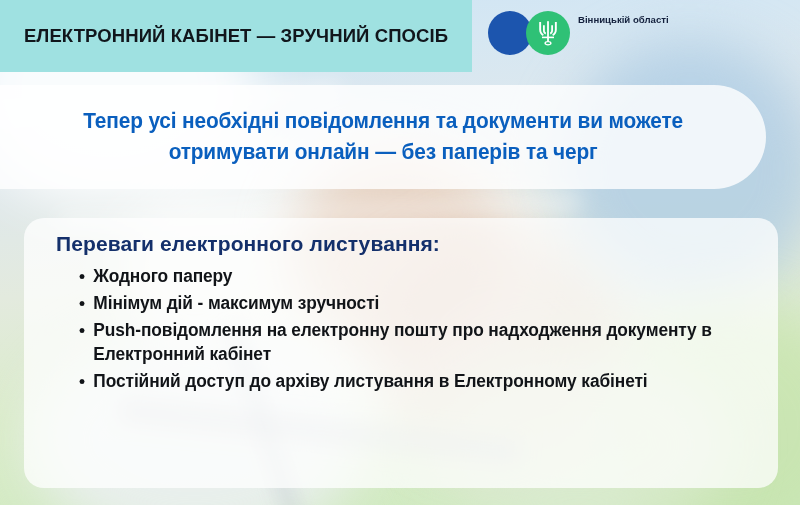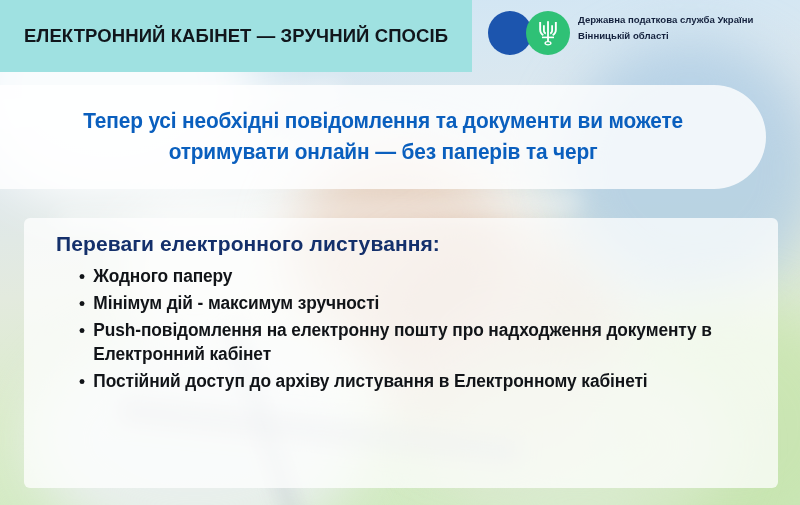--- a/index.html
+++ b/index.html
@@ -247,7 +247,6 @@
       </div>
     </div>
     <div class="agency-text">
-      <div>Державна податкова служба України</div>
       <div>Вінницькій області</div>
     </div>
   </div>

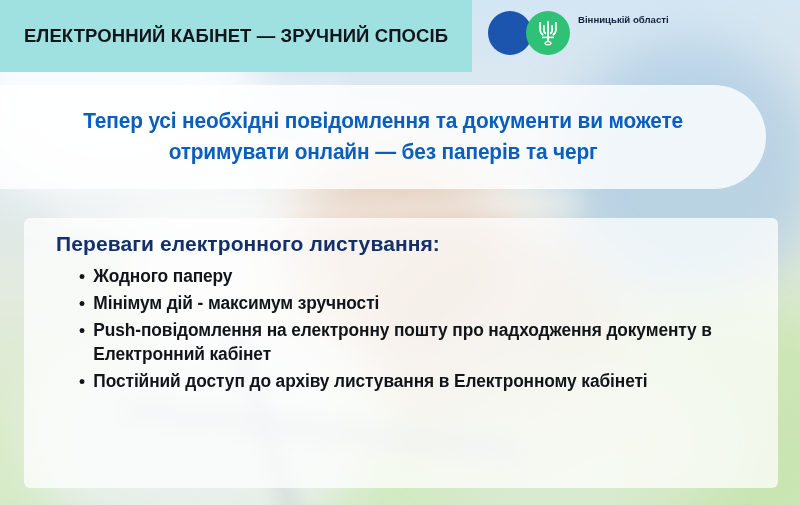--- a/index.html
+++ b/index.html
@@ -165,7 +165,7 @@
     width: 754px;
     height: 270px;
     background: rgba(255,255,255,.74);
-    border-radius: 6px;
+    border-radius: 20px;
     z-index: 4;
     box-sizing: border-box;
     padding: 14px 26px 0 18px;

